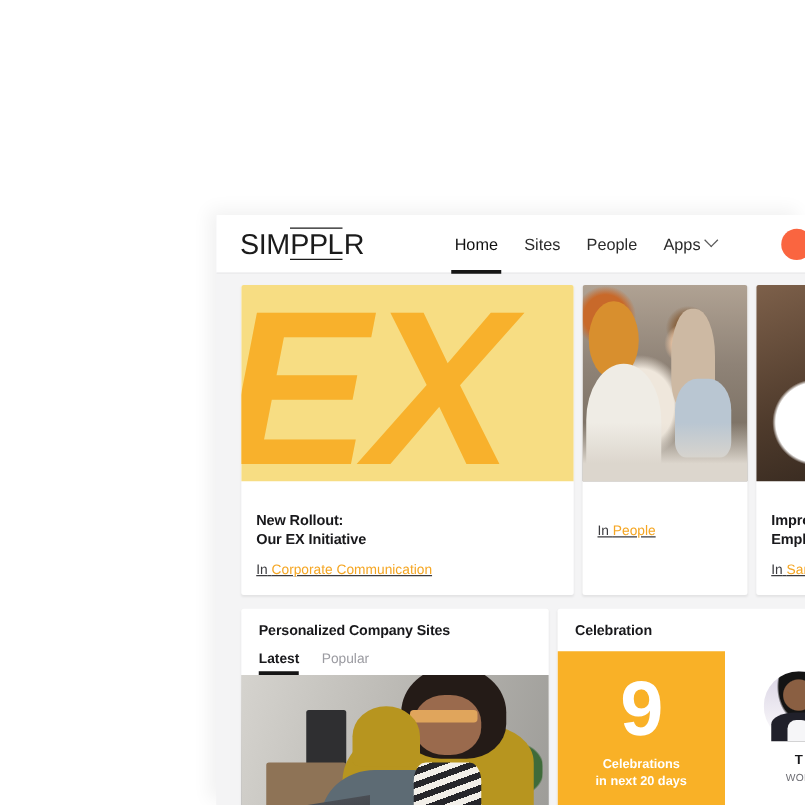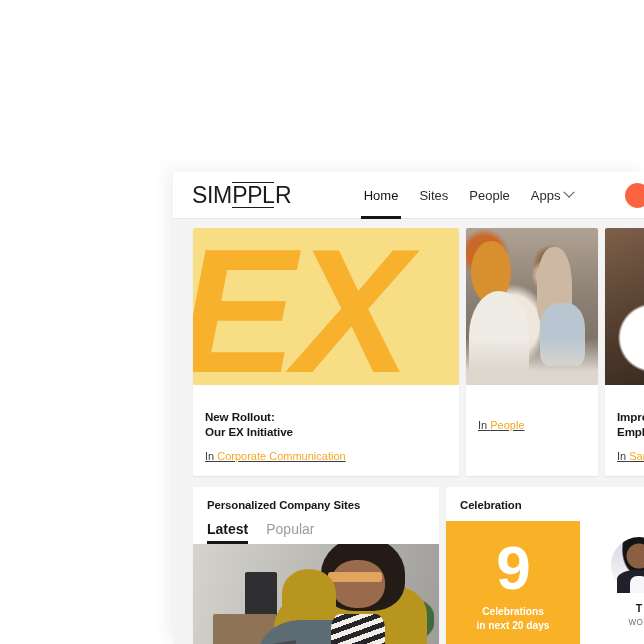--- a/index.html
+++ b/index.html
@@ -254,7 +254,7 @@
   }
   .tab {
     position: relative;
-    font-size: 14px;
+    font-size: 11px;
     color: #9b9ba1;
     padding-bottom: 7px;
     cursor: pointer;

